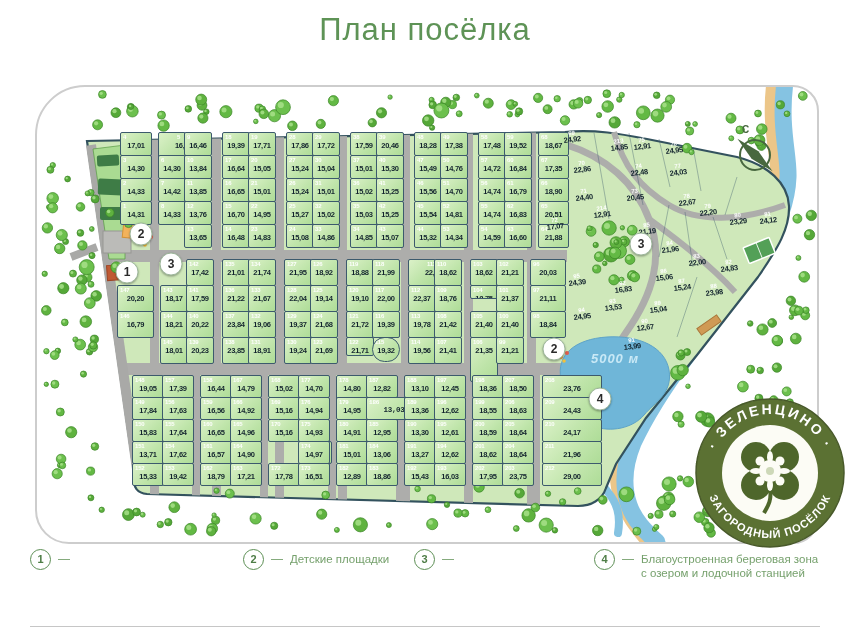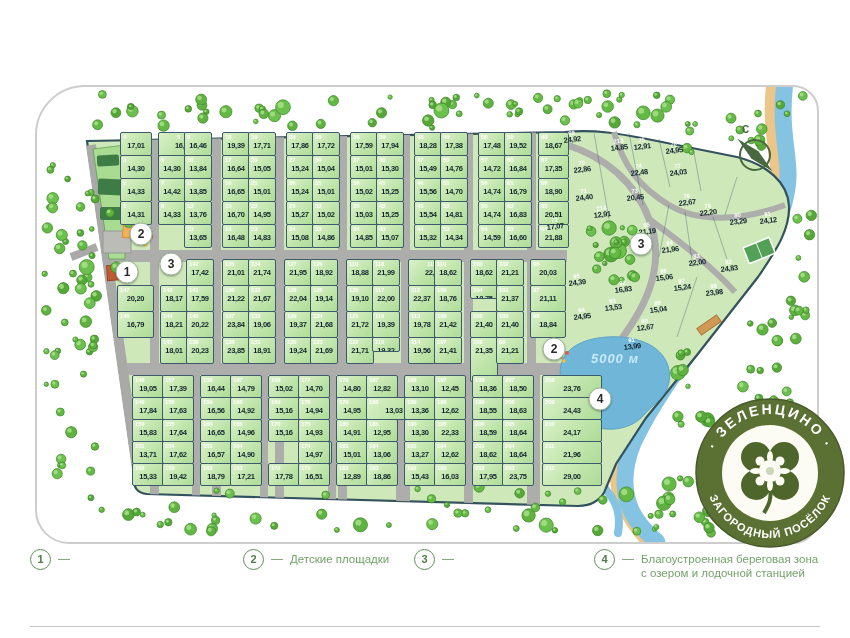--- a/index.html
+++ b/index.html
@@ -38,6 +38,7 @@
 
 <div class="page">
 
+  <h1 class="title">План посёлка</h1>
 
   <div class="card">
     <svg class="map-svg" viewBox="0 0 780 455">

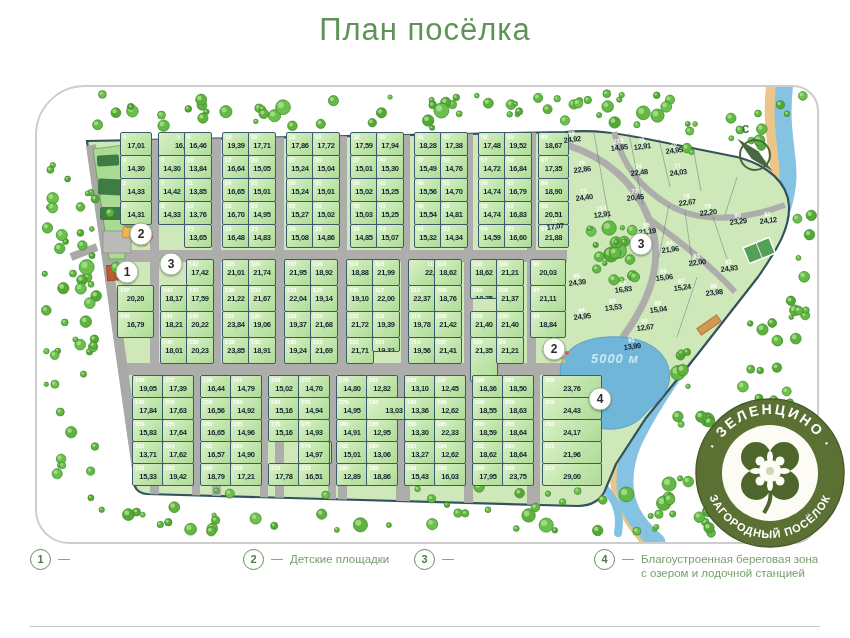--- a/index.html
+++ b/index.html
@@ -762,7 +762,7 @@
         </div>
         <div class="cell" style="left: 339px; top: 45px; width: 28px; height: 24px;">
           <span class="n">39</span>
-          <span class="a">17,94</span>
+          <span class="a">20,46</span>
         </div>
         <div class="cell" style="left: 377px; top: 45px; width: 28px; height: 24px;">
           <span class="n">48</span>

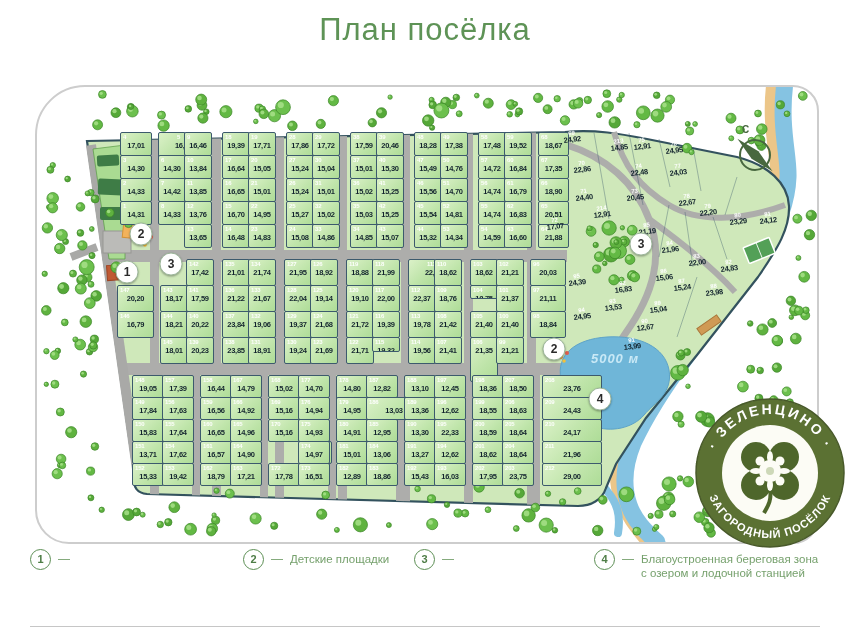--- a/index.html
+++ b/index.html
@@ -1184,7 +1184,7 @@
           <span class="n">123</span>
           <span class="a">21,69</span>
         </div>
-        <div class="cell" style="left: 309px; top: 250px; width: 28px; height: 27px;">
+        <div class="cell" style="left: 309px; top: 250px; width: 28px; height: 19px;">
           <span class="n">122</span>
           <span class="a">21,71</span>
         </div>

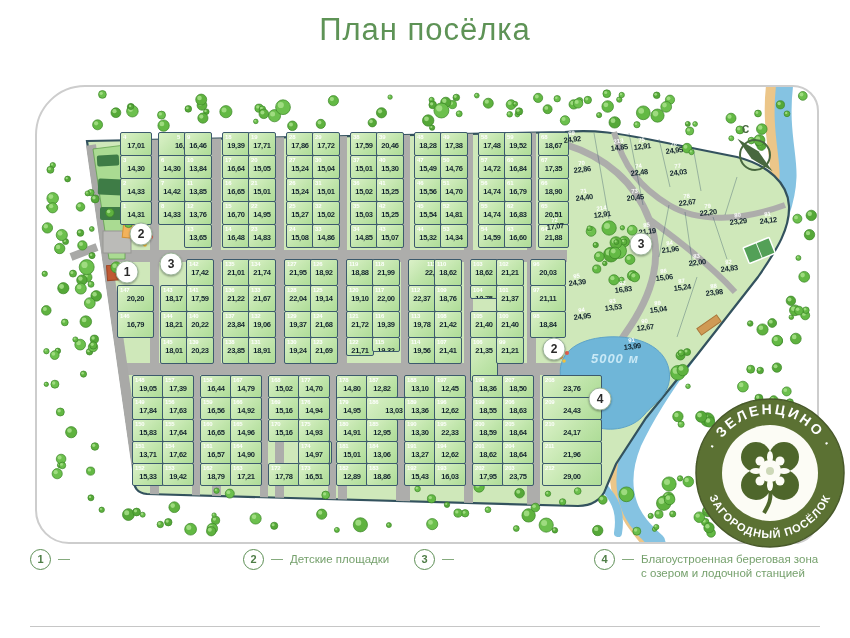--- a/index.html
+++ b/index.html
@@ -1188,7 +1188,7 @@
           <span class="n">122</span>
           <span class="a">21,71</span>
         </div>
-        <div class="cell" style="left: 335px; top: 250px; width: 28px; height: 15px;">
+        <div class="cell" style="left: 335px; top: 250px; width: 28px; height: 25px; border-radius: 13px;">
           <span class="n">115</span>
           <span class="a">19,32</span>
         </div>

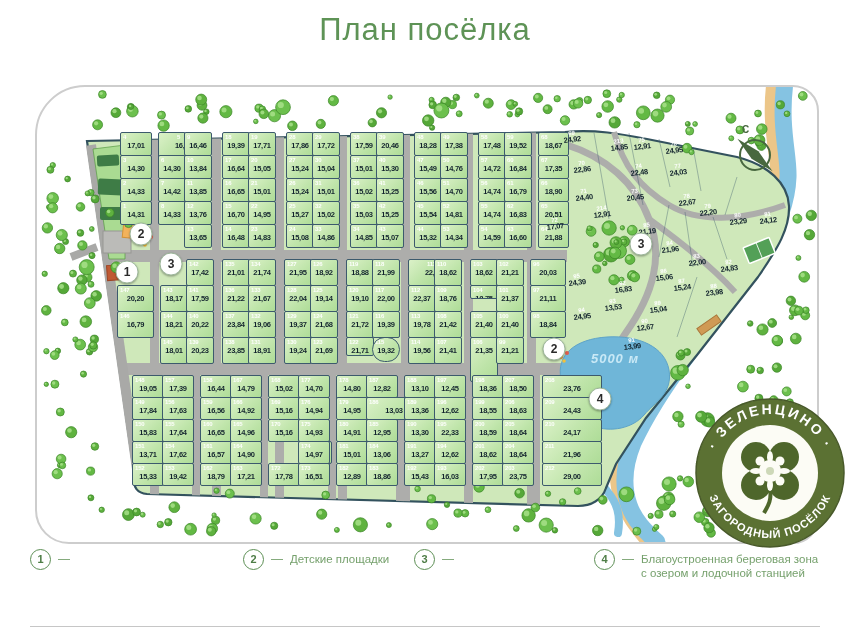--- a/index.html
+++ b/index.html
@@ -1288,7 +1288,7 @@
           <span class="n">179</span>
           <span class="a">14,95</span>
         </div>
-        <div class="cell" style="left: 329px; top: 310px; width: 56px; height: 23px;">
+        <div class="cell" style="left: 329px; top: 310px; width: 56px; height: 23px; font-family: Liberation Mono, monospace;">
           <span class="n">186</span>
           <span class="a">13,03</span>
         </div>

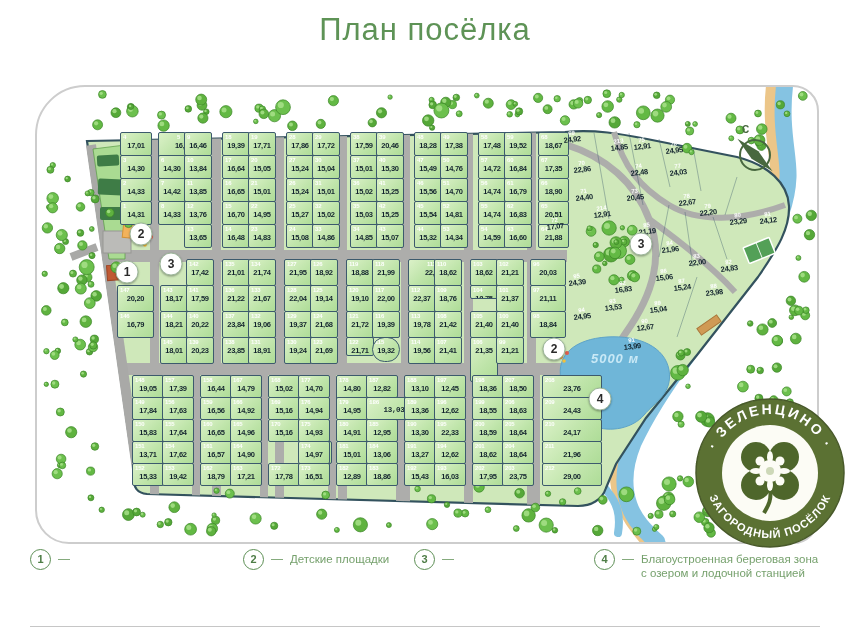--- a/index.html
+++ b/index.html
@@ -1350,7 +1350,7 @@
         </div>
         <div class="cell" style="left: 397px; top: 332px; width: 32px; height: 23px;">
           <span class="n">195</span>
-          <span class="a">22,33</span>
+          <span class="a">12,61</span>
         </div>
         <div class="cell" style="left: 435px; top: 332px; width: 32px; height: 23px;">
           <span class="n">200</span>

